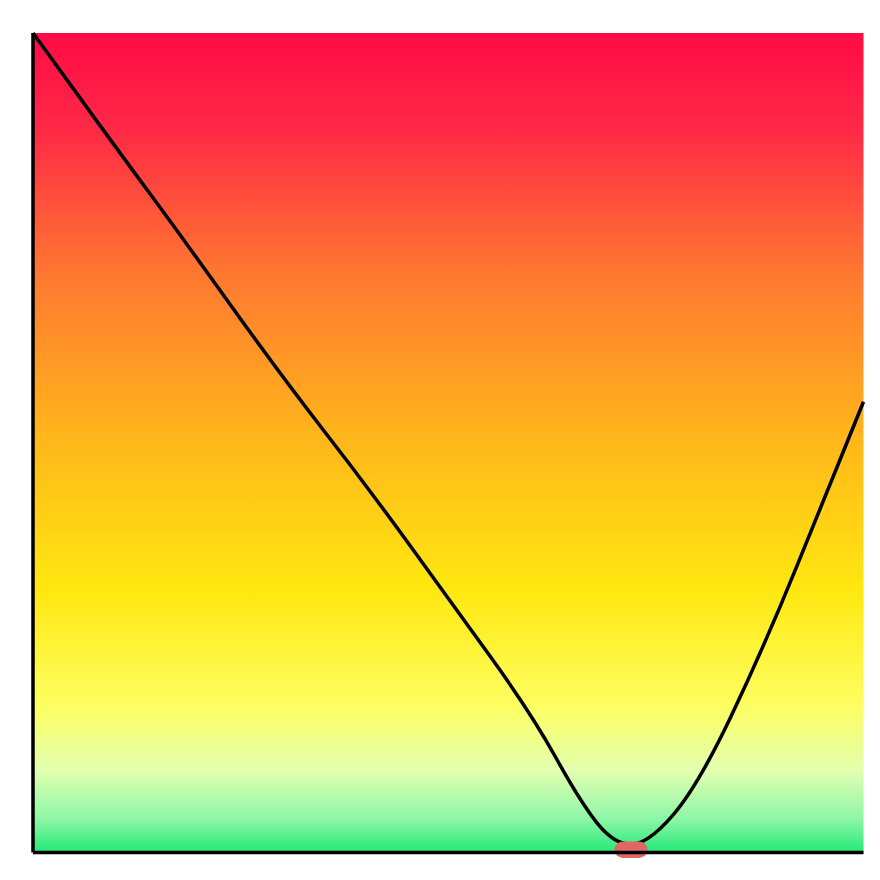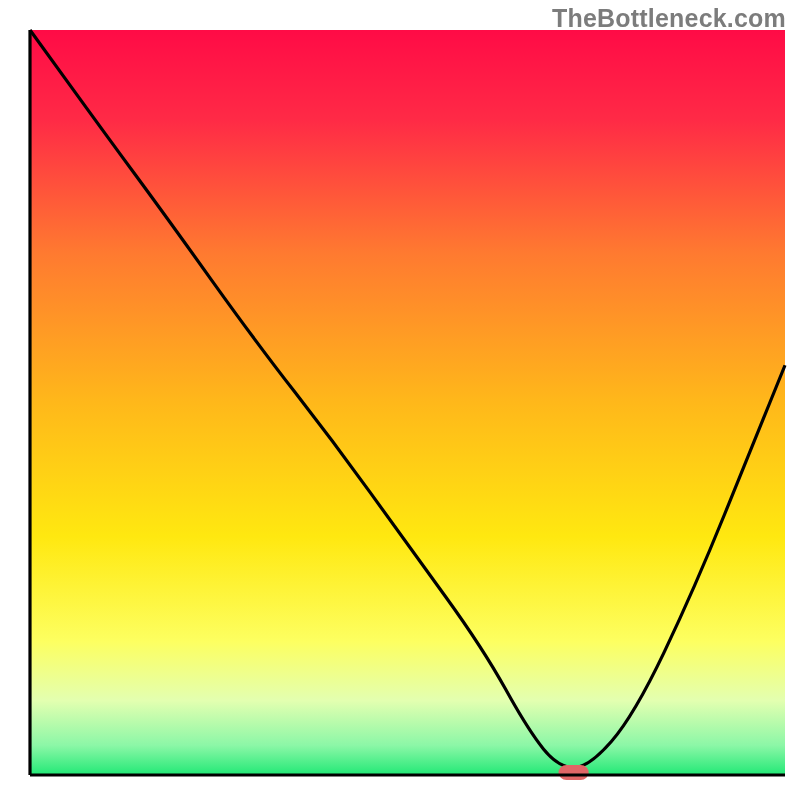--- a/index.html
+++ b/index.html
@@ -35,7 +35,6 @@
 <body>
 <div class="container">
 
-<div class="watermark">TheBottleneck.com</div>
 
 <svg id="chart-svg" width="800" height="800">
   <defs>

